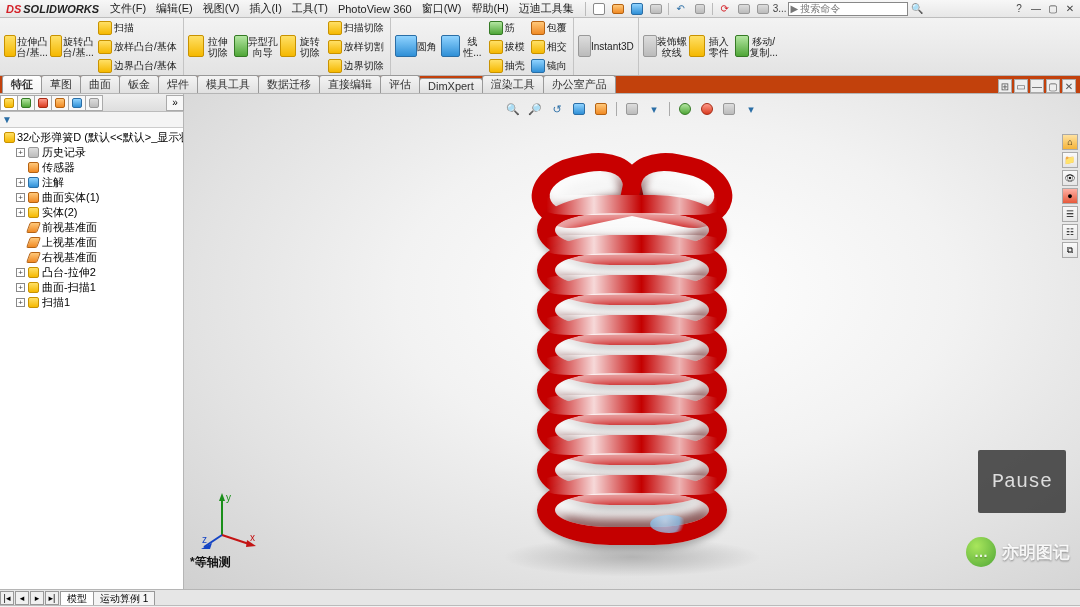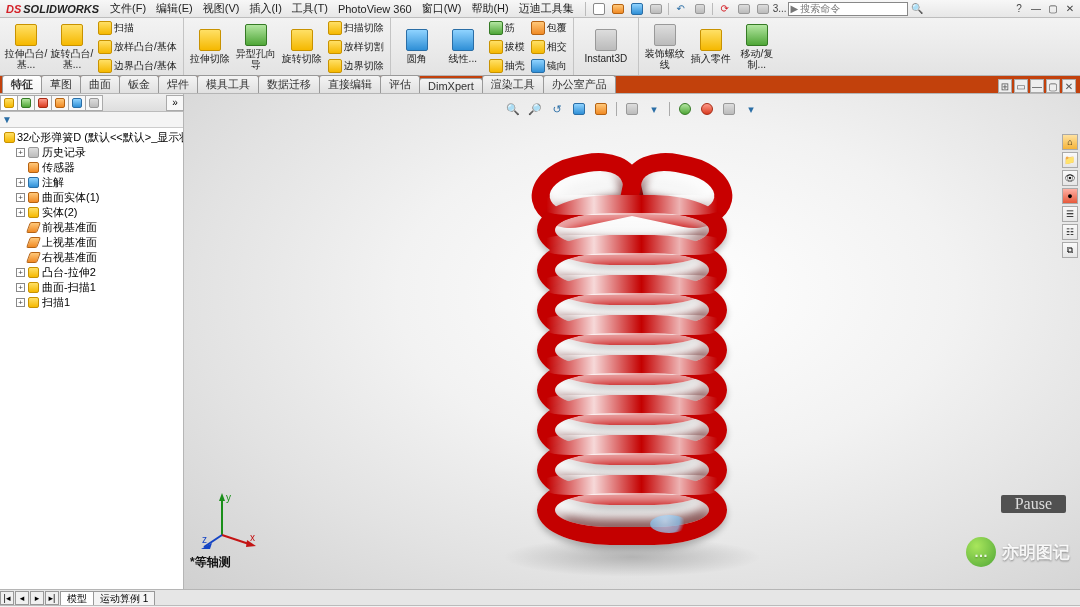--- a/index.html
+++ b/index.html
@@ -21,7 +21,7 @@
 
 .ribbon { height:58px; background:linear-gradient(#f3f3f3,#e3e3e3); border-bottom:1px solid #b5b5b5; display:flex; }
 .rgroup { display:flex; align-items:center; gap:2px; padding:2px 4px; border-right:1px solid #c4c4c4; }
-.rbtn-lg { width:44px; display:flex; flex-direction:column; align-items:center; font-size:10px; line-height:11px; text-align:center; color:#222;}
+.rbtn-lg { width:44px; display:flex; flex-direction:row; align-items:center; font-size:10px; line-height:11px; text-align:center; color:#222;}
 .rbtn-lg .ric { width:22px; height:22px; margin-bottom:2px; }
 .rcol { display:flex; flex-direction:column; gap:2px; }
 .rbtn-sm { display:flex; align-items:center; gap:2px; font-size:10px; height:17px; padding:0 2px; color:#222;}

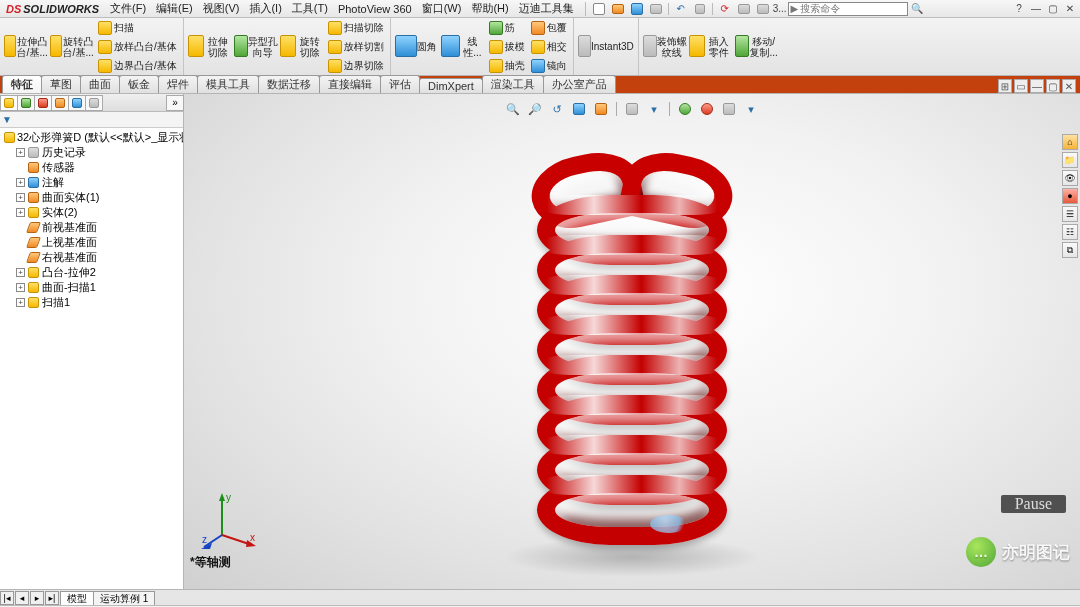--- a/index.html
+++ b/index.html
@@ -82,7 +82,7 @@
 .viewlabel { position:absolute; left:6px; bottom:18px; font-size:12px; font-weight:bold; color:#111; }
 
 
-.pause-btn { position:absolute; right:14px; bottom:76px; padding:0 14px; background:rgba(40,40,40,0.78); color:#ddd; font-size:16px; font-family:Liberation Serif, serif; border-radius:2px;}
+.pause-btn { position:absolute; right:14px; bottom:76px; padding:20px 14px; background:rgba(40,40,40,0.78); color:#ddd; font-size:20px; font-family:Liberation Mono, monospace; border-radius:2px;}
 
 
 .wm { position:absolute; right:10px; bottom:22px; display:flex; align-items:center; gap:6px; color:rgba(255,255,255,0.9); font-size:17px; text-shadow:0 1px 2px rgba(0,0,0,0.4); font-weight:bold;}

